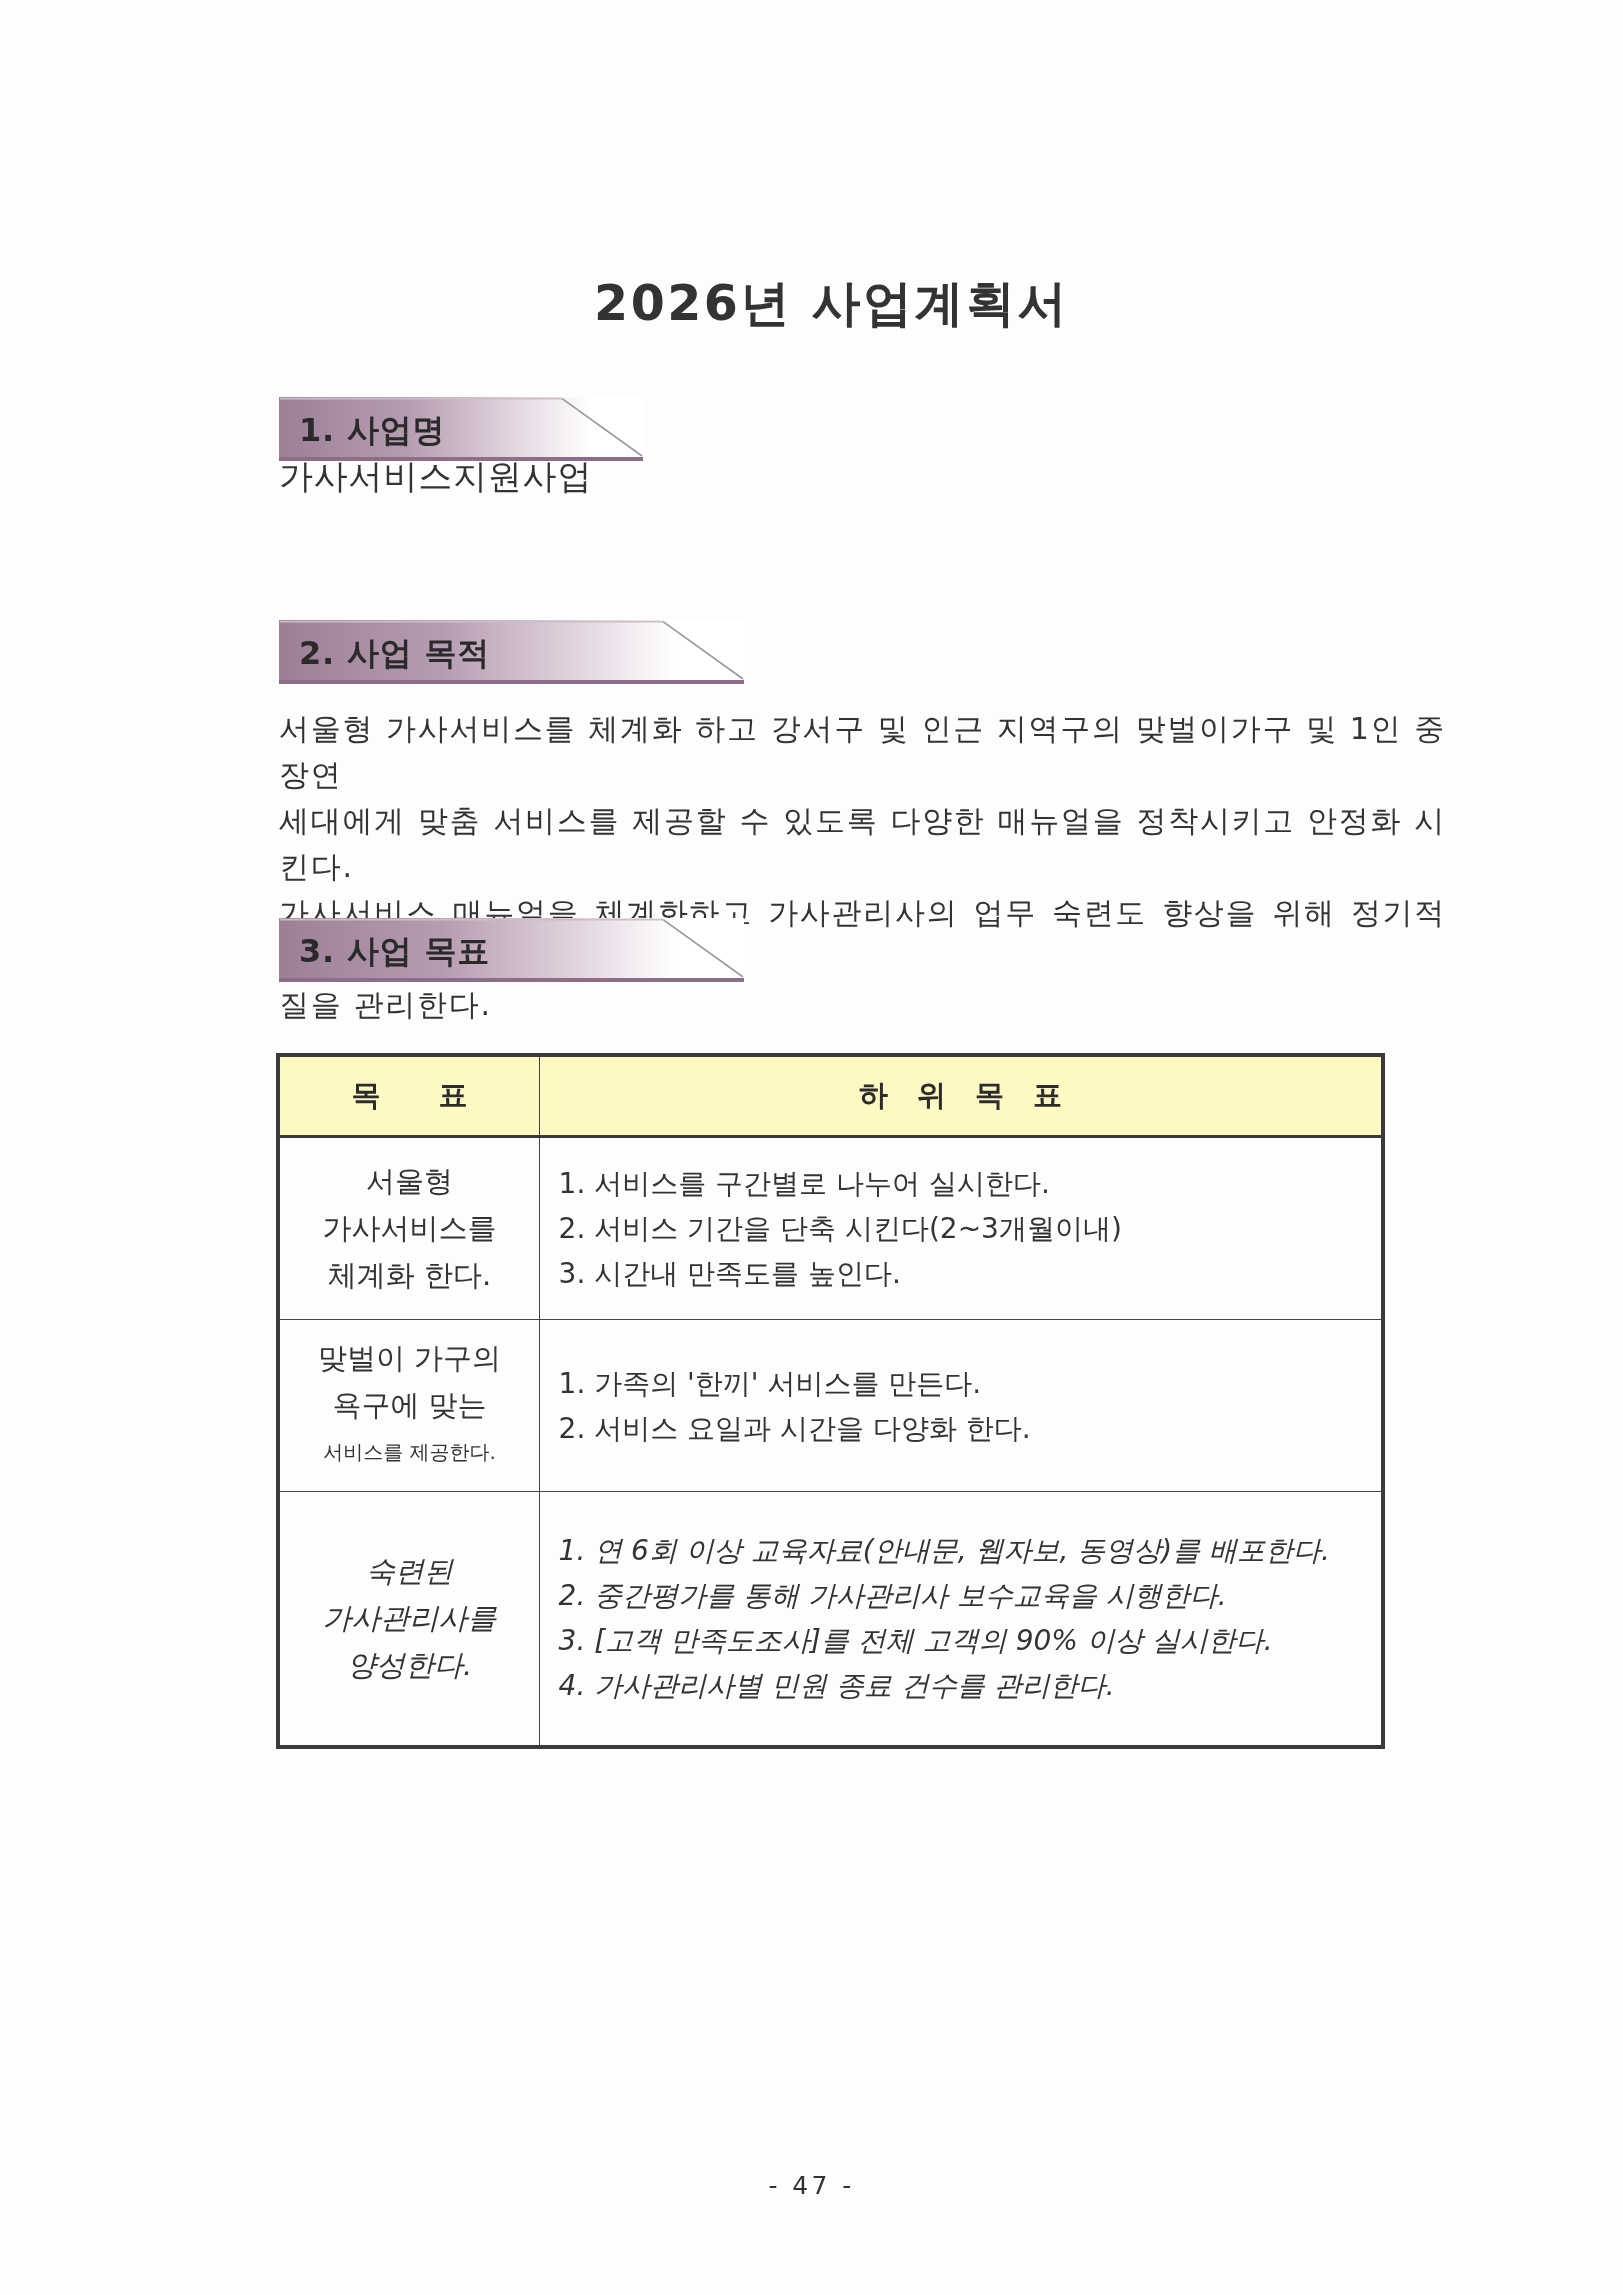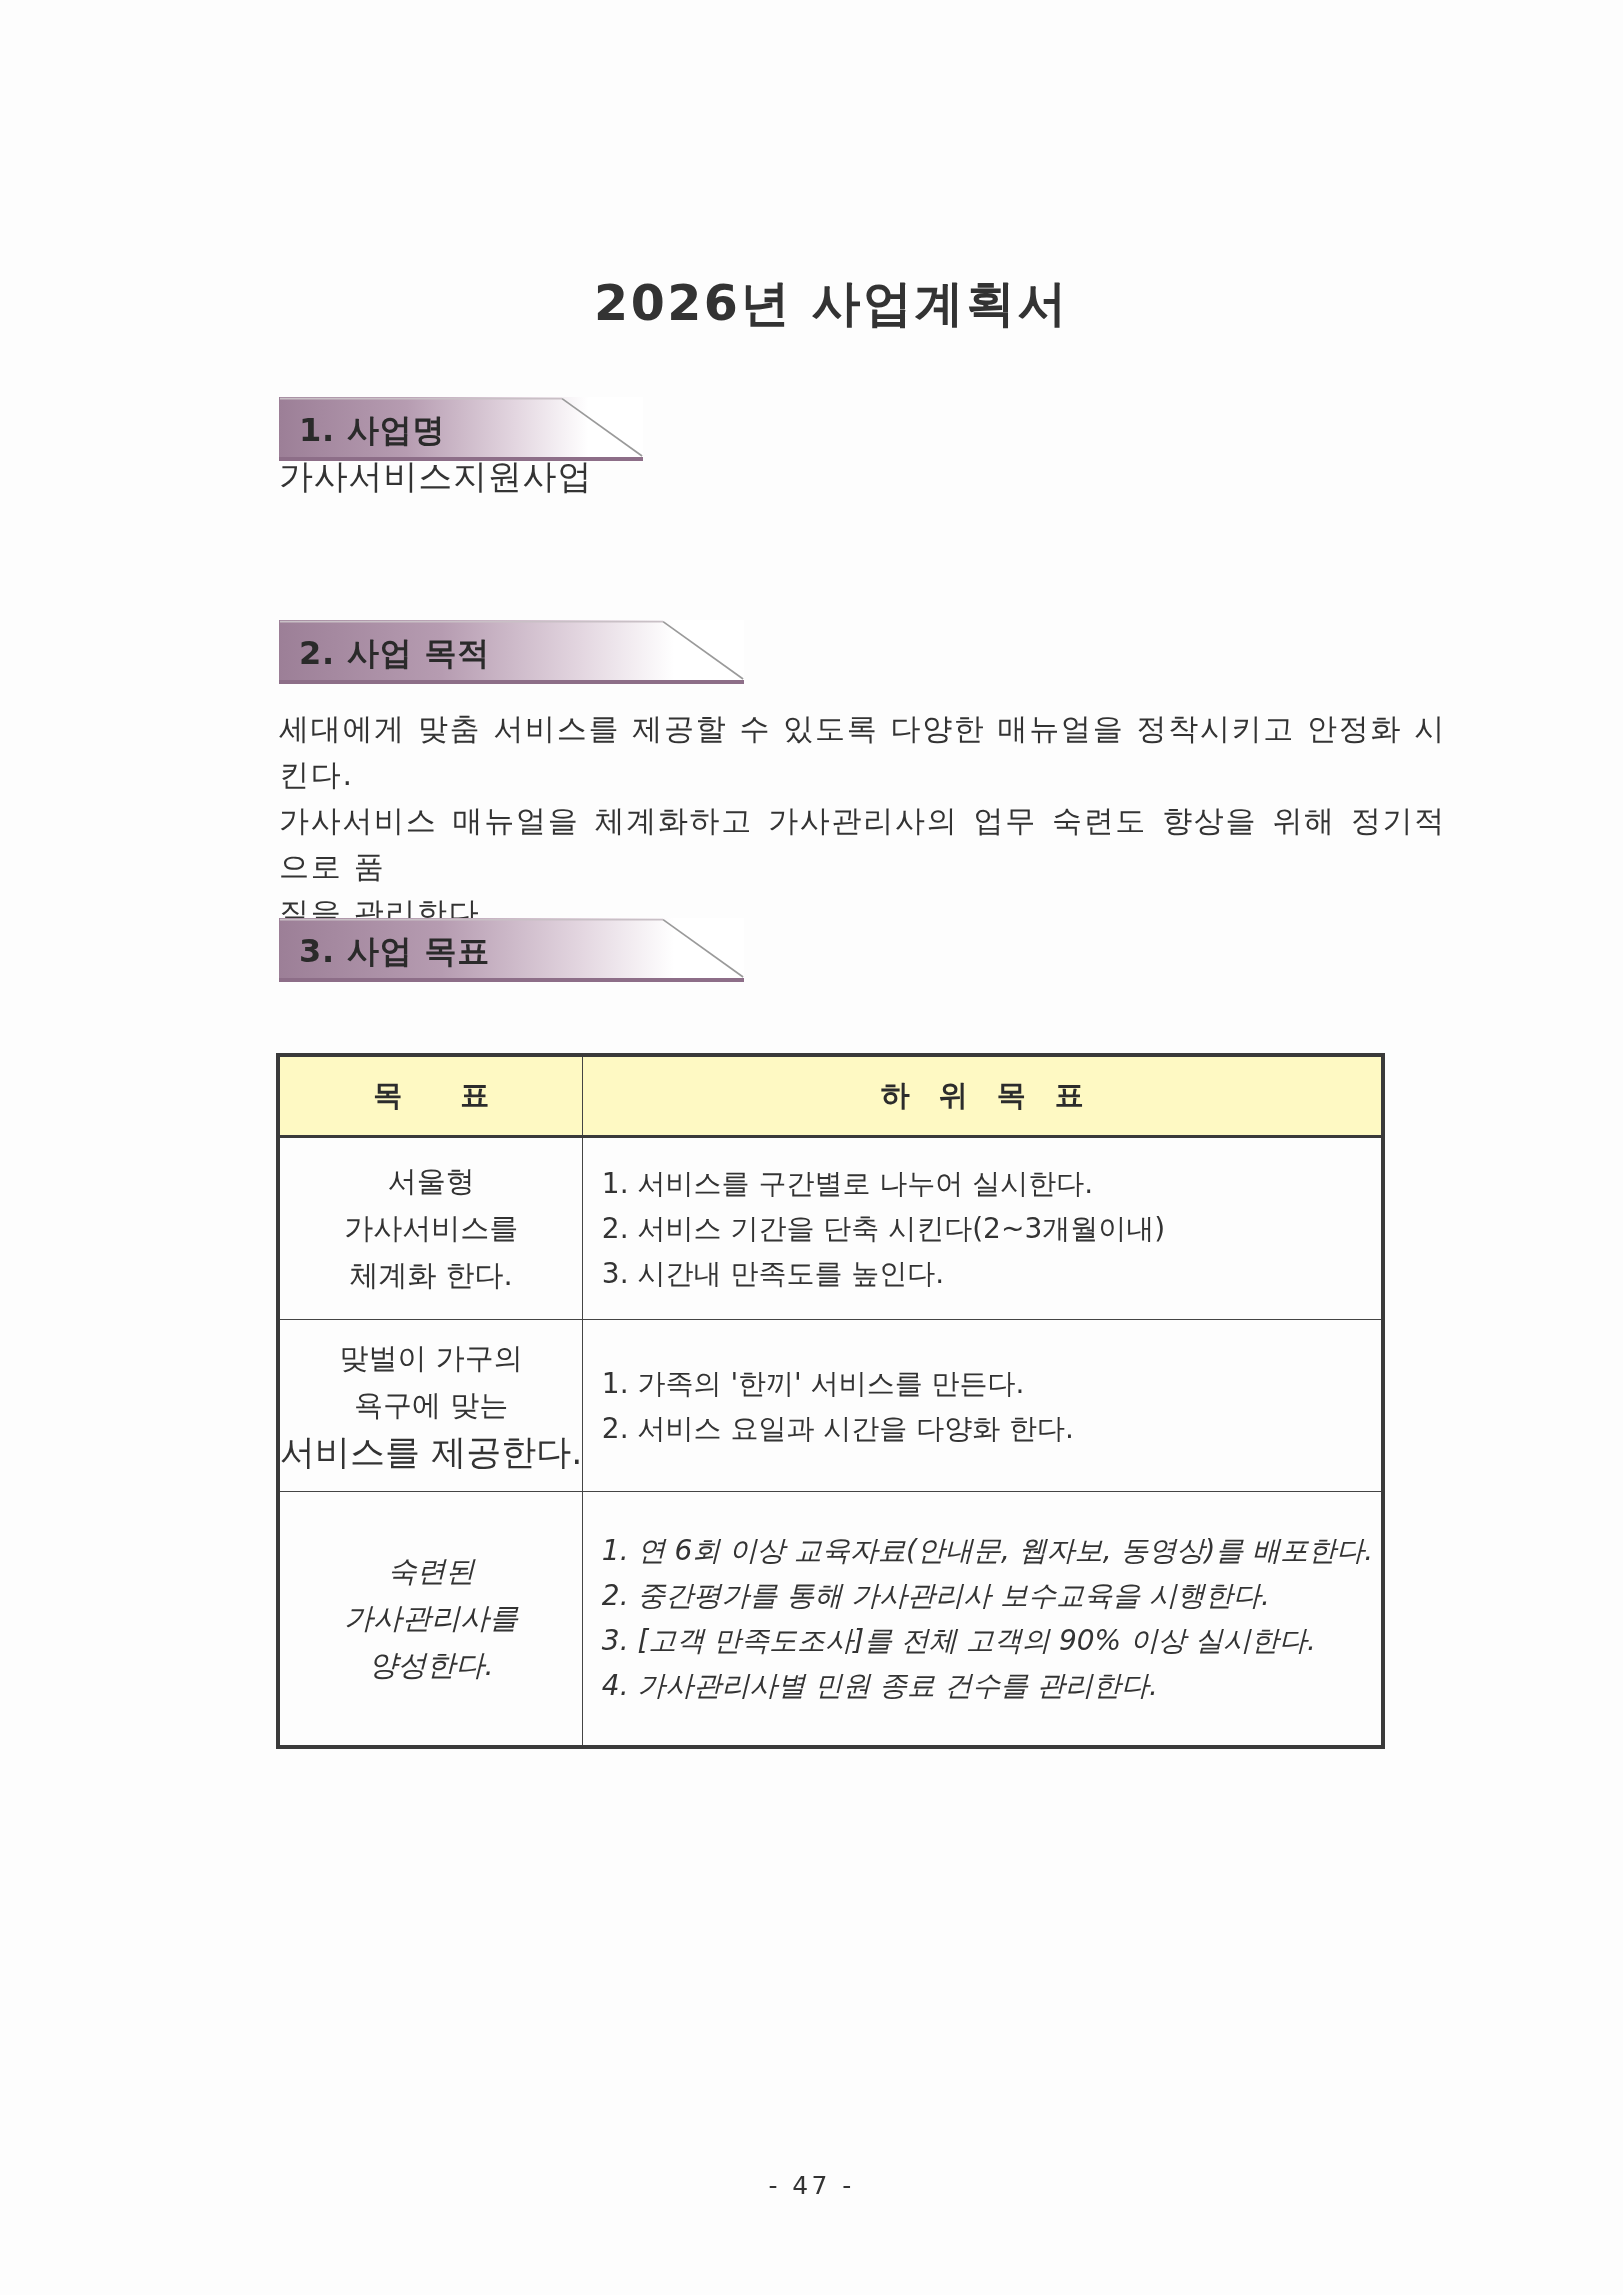--- a/index.html
+++ b/index.html
@@ -97,6 +97,7 @@
   <span class="label">2. 사업 목적</span>
 </div>
 <div class="para">
+  <p> 서울형 가사서비스를 체계화 하고 강서구 및 인근 지역구의 맞벌이가구 및 1인 중장연</p>
   <p>세대에게 맞춤 서비스를 제공할 수 있도록 다양한 매뉴얼을 정착시키고 안정화 시킨다.</p>
   <p>가사서비스 매뉴얼을 체계화하고 가사관리사의 업무 숙련도 향상을 위해 정기적으로 품</p>
   <p>질을 관리한다.</p>

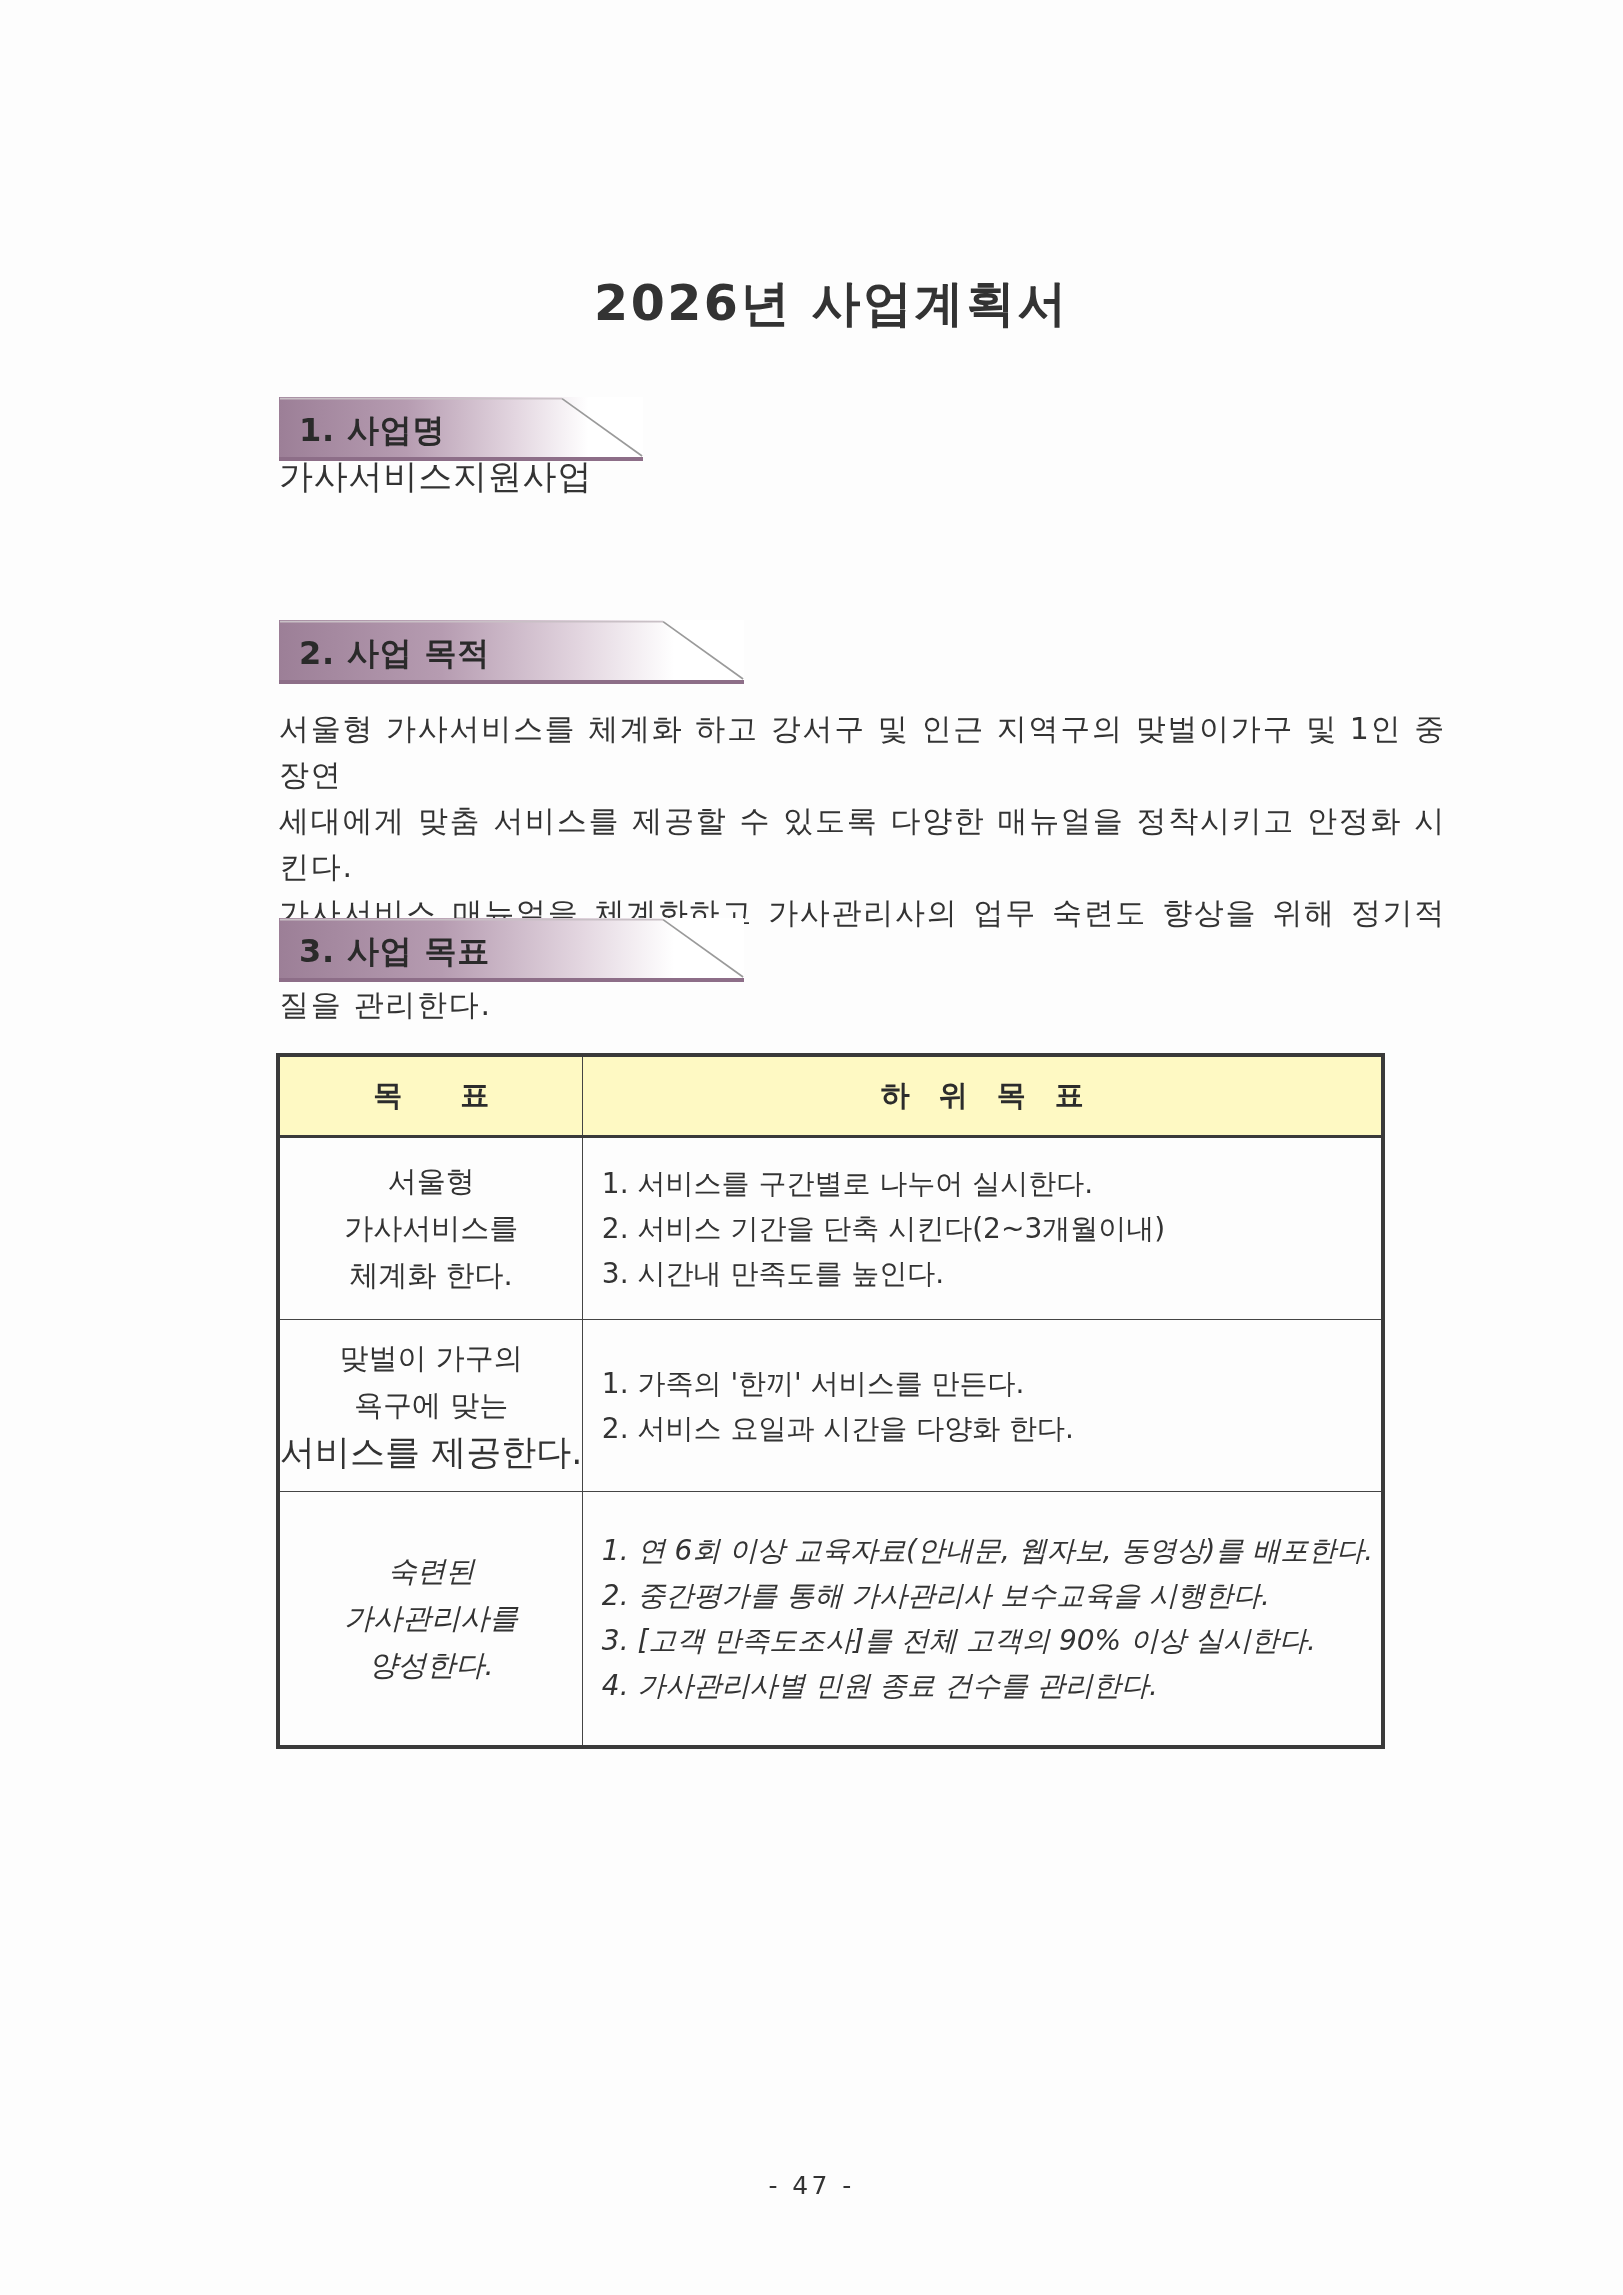--- a/index.html
+++ b/index.html
@@ -136,7 +136,7 @@
       <td class="goal-cell col-goal">
         <div>맞벌이 가구의</div>
         <div>욕구에 맞는</div>
-        <div style="white-space:nowrap; font-size:35px;">서비스를 제공한다.</div>
+        <div style="white-space:nowrap; font-size:20px;">서비스를 제공한다.</div>
       </td>
       <td class="sub-cell">
         <div>1. 가족의 '한끼' 서비스를 만든다.</div>

